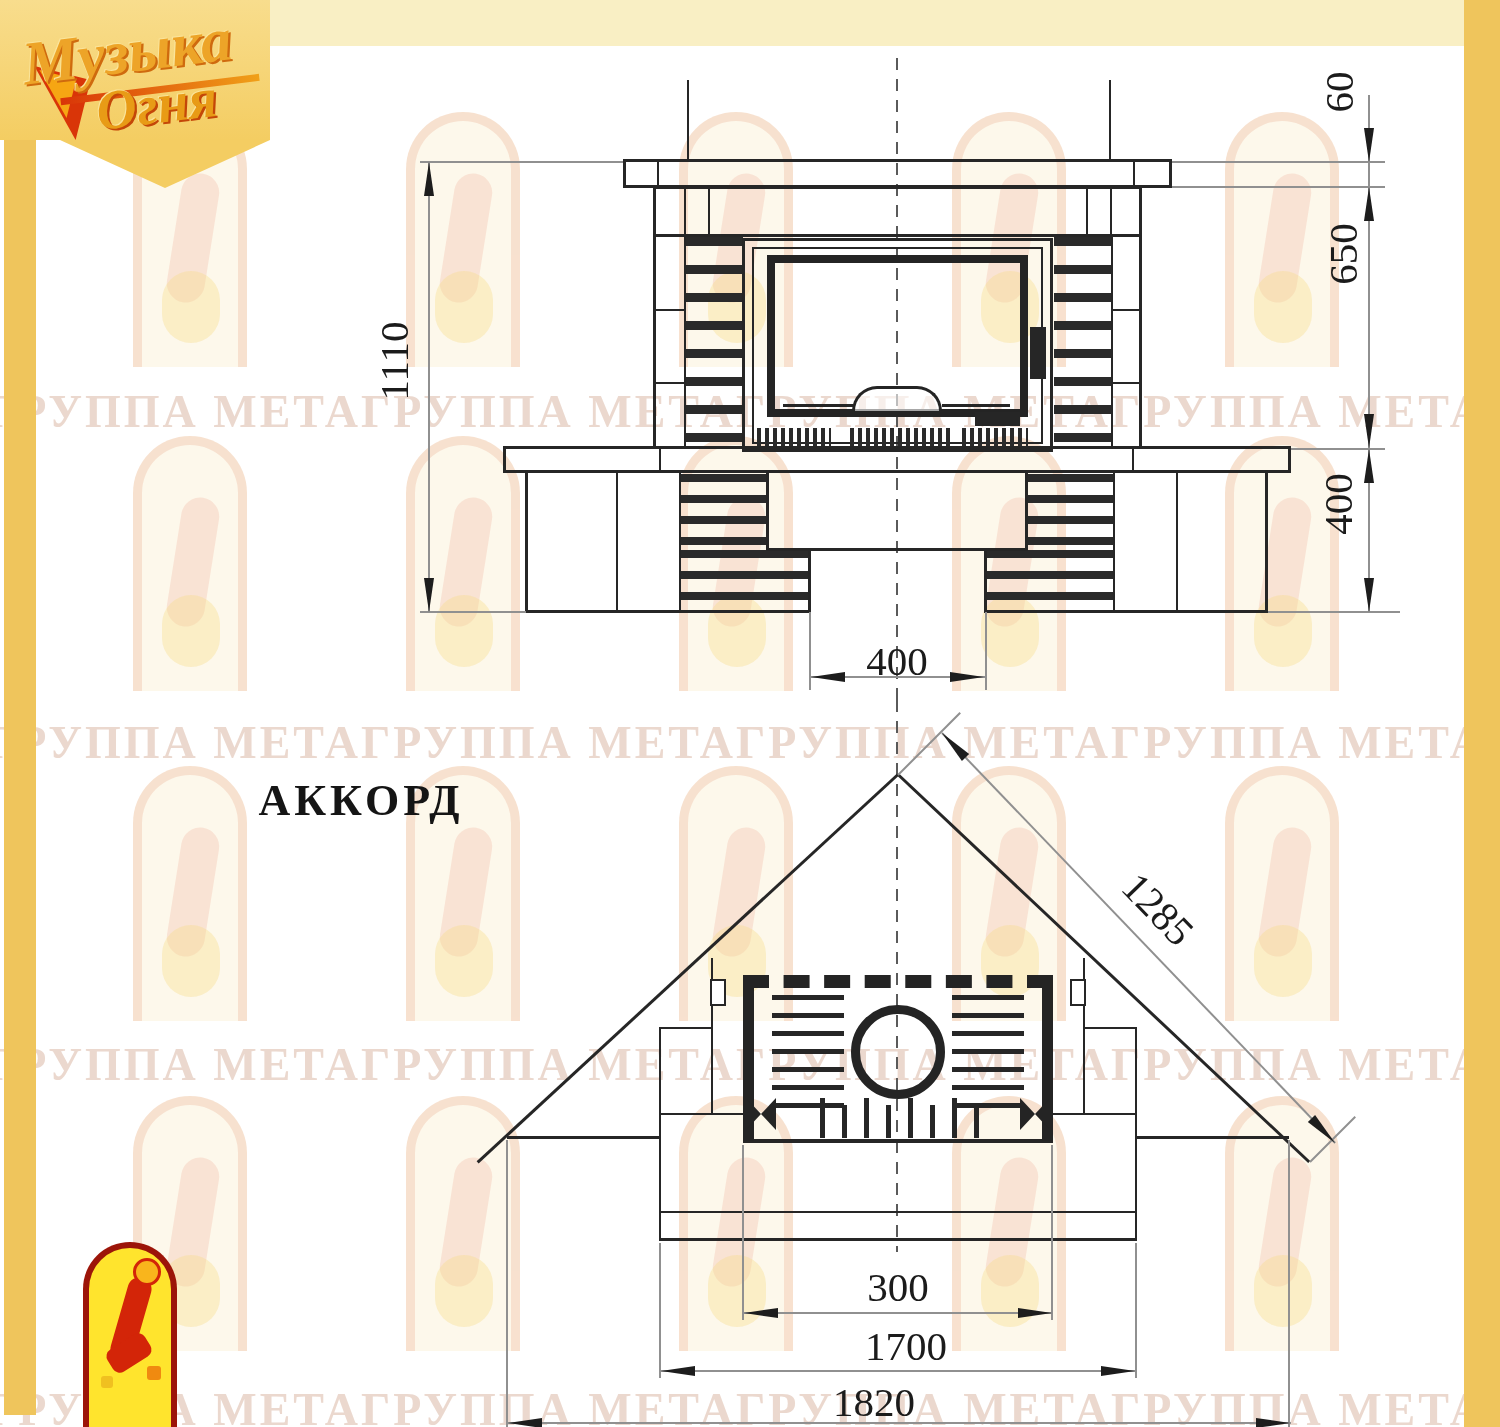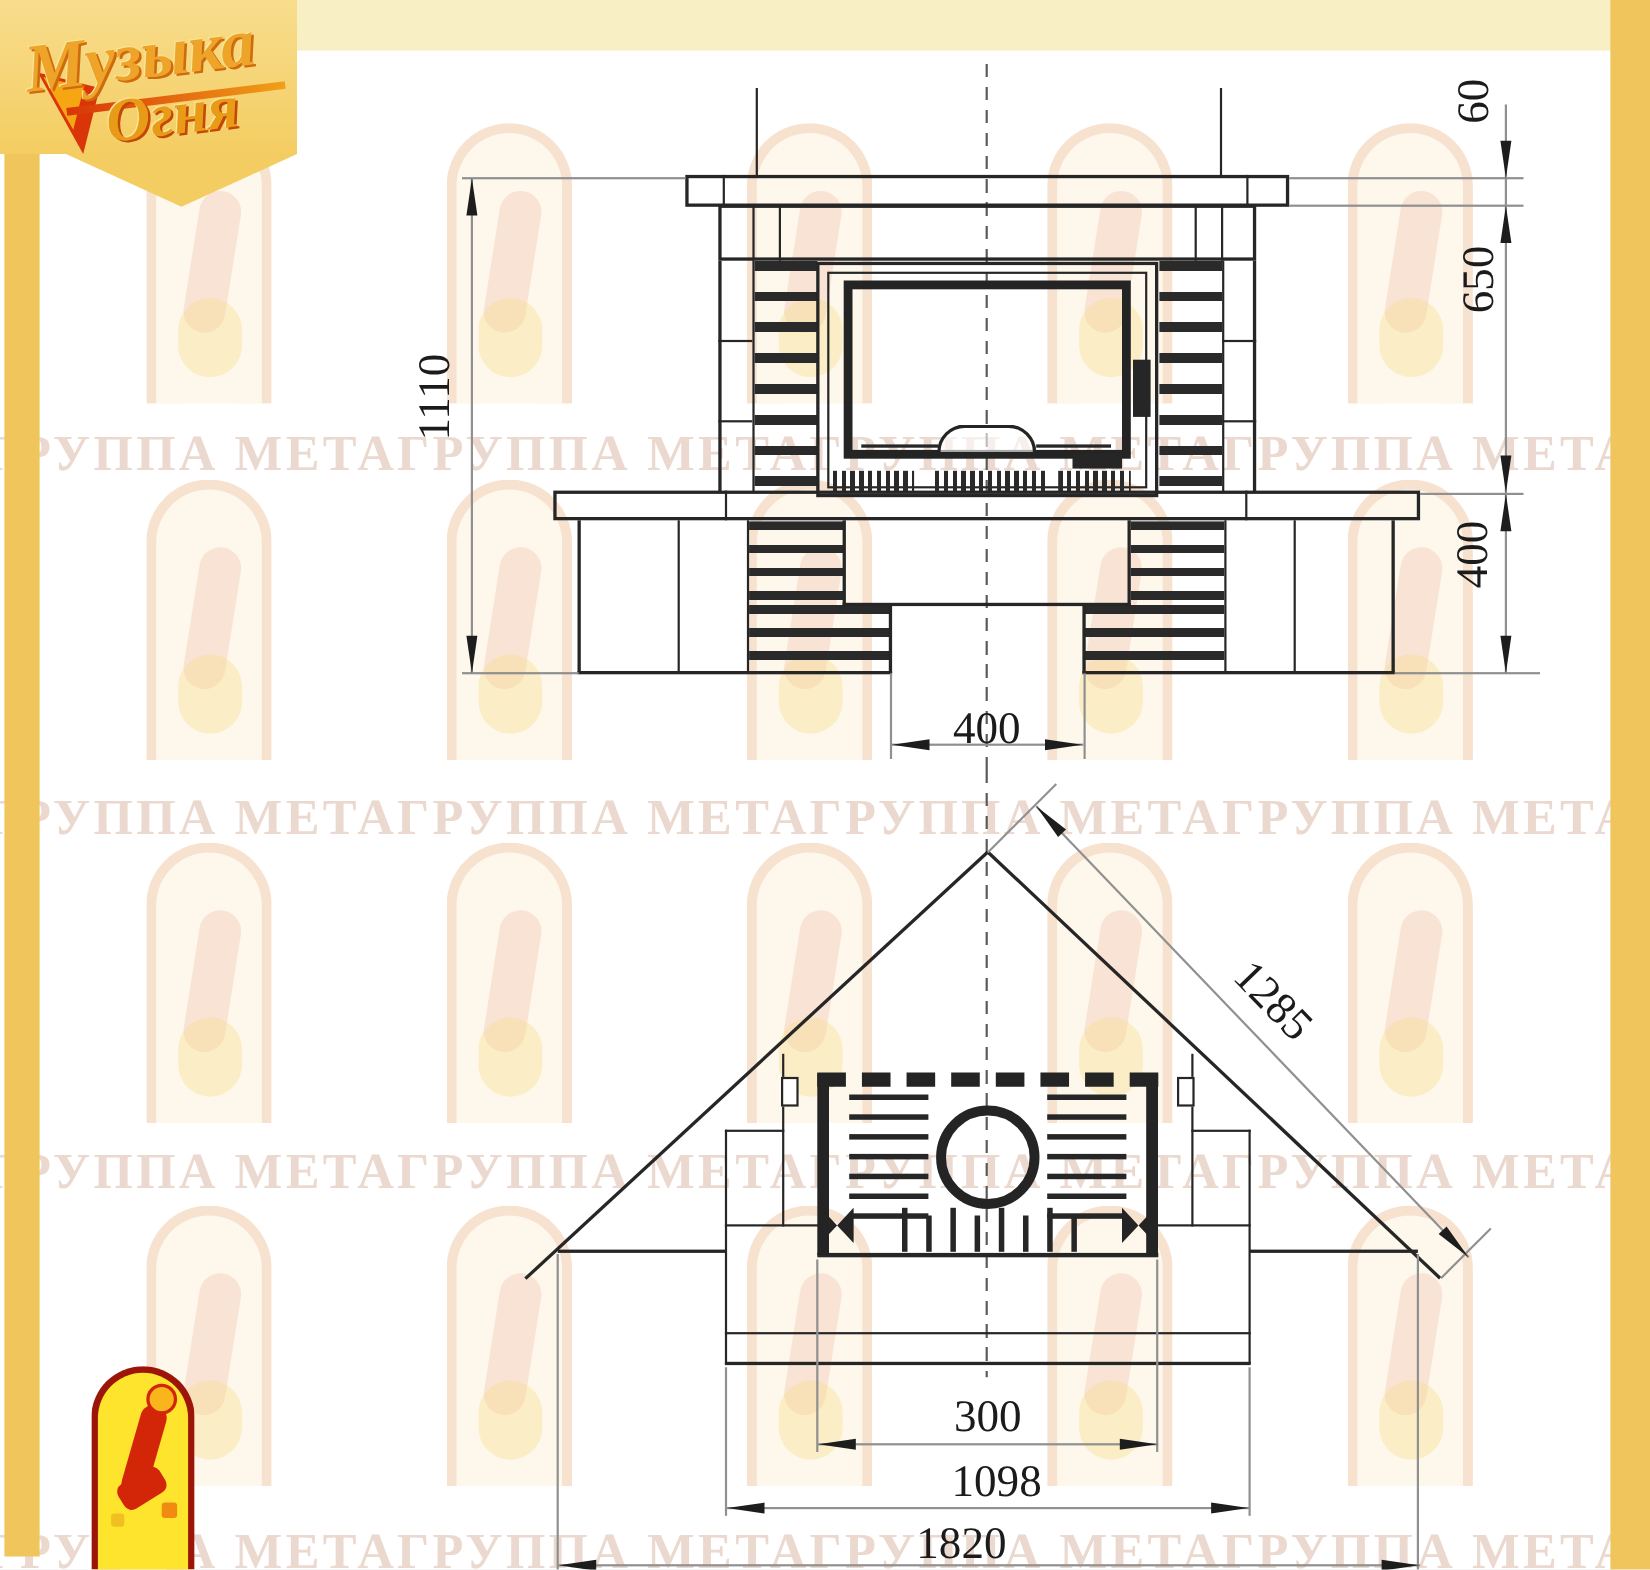--- a/index.html
+++ b/index.html
@@ -178,6 +178,7 @@
     <div class="d2"></div>
   </div>
 
+  <div class="title">АККОРД</div>
 
   <div class="draw">
 

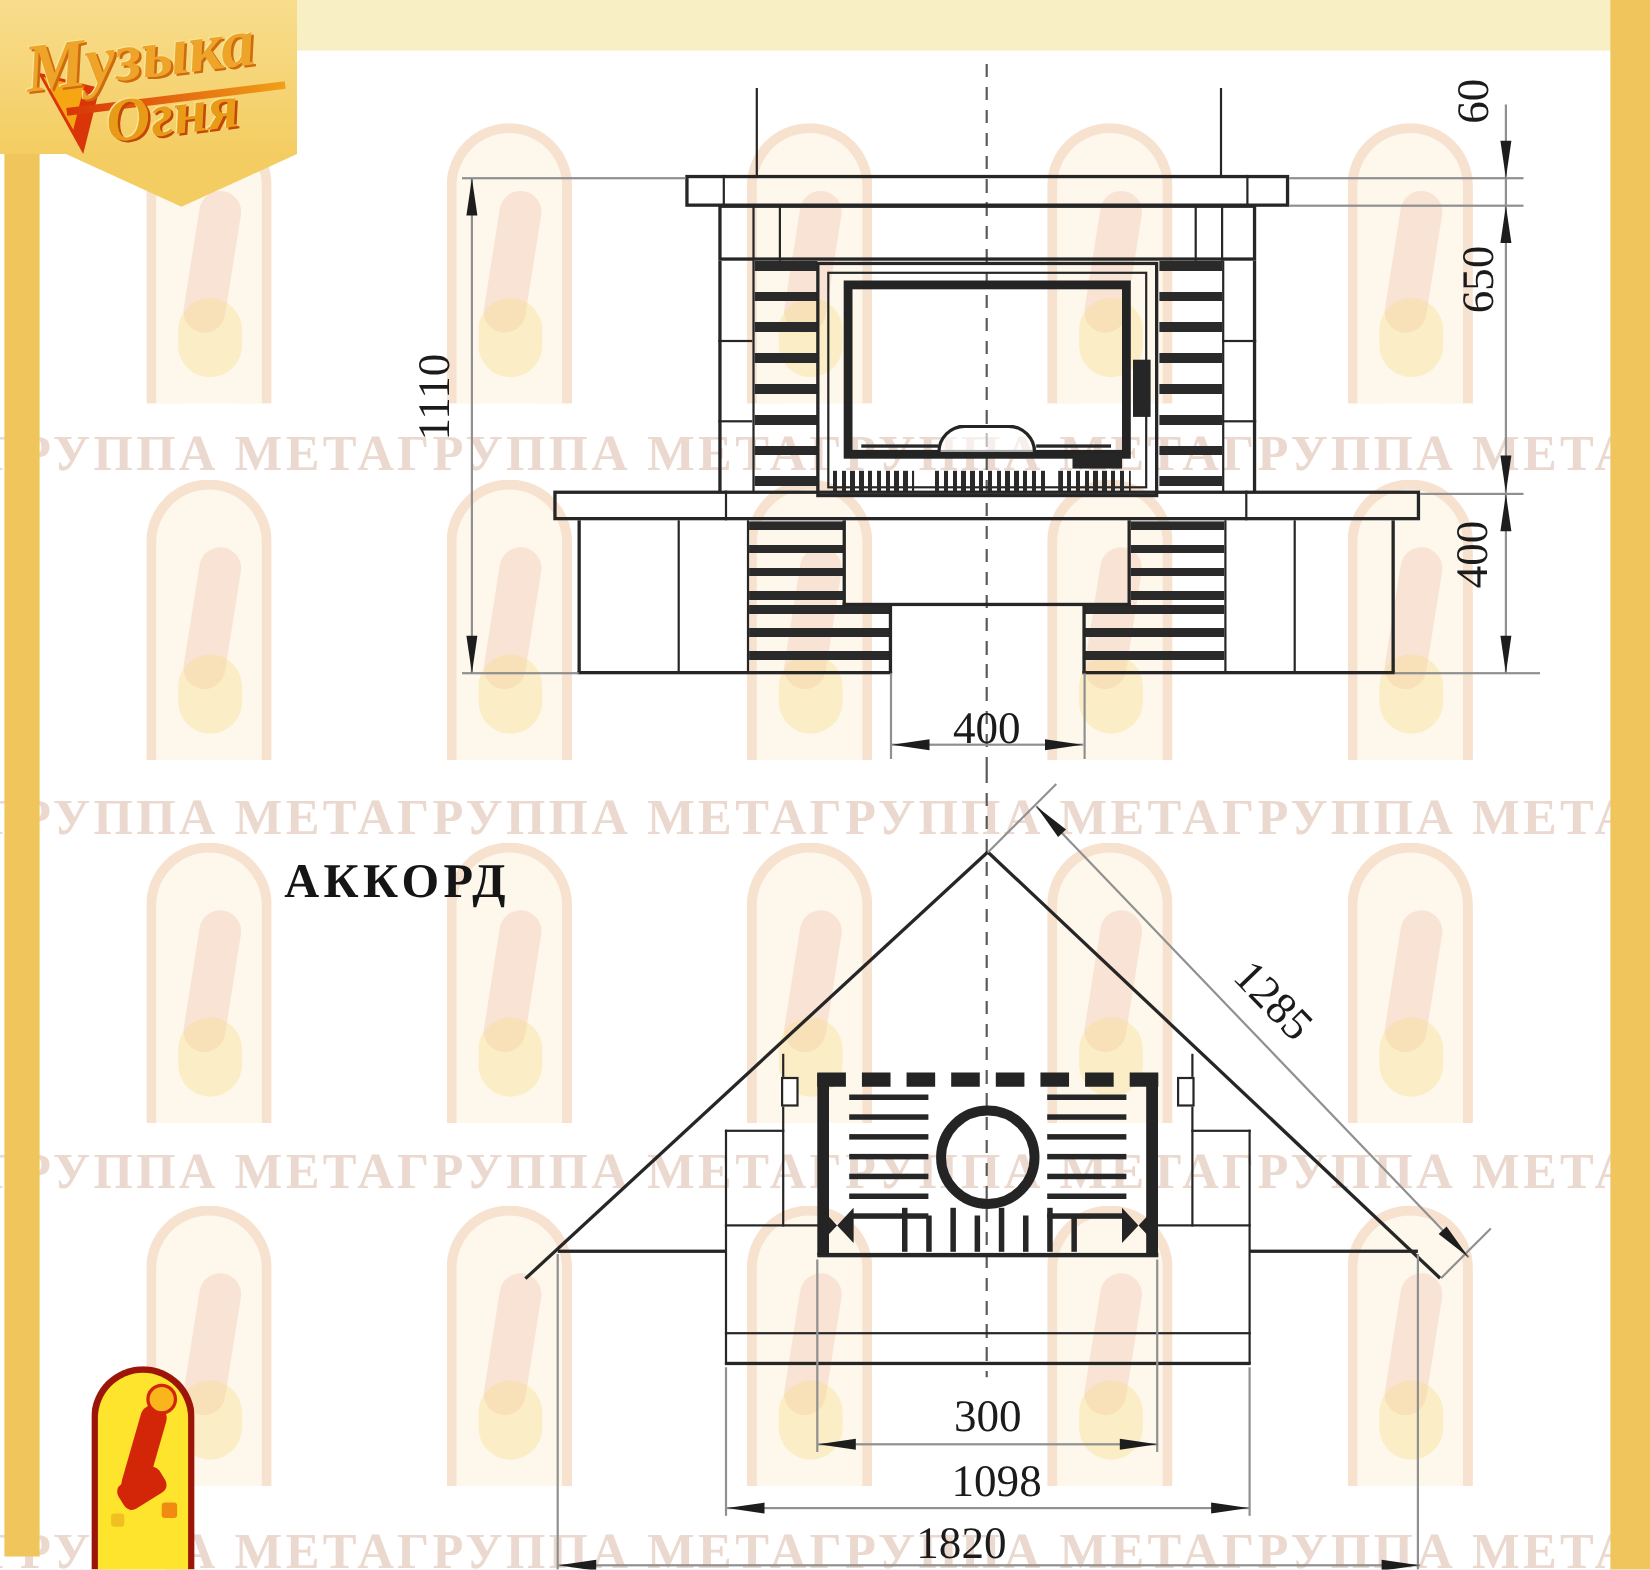--- a/index.html
+++ b/index.html
@@ -343,7 +343,7 @@
     <div class="lng" style="left:660px;top:1370px;width:476px;height:2px"></div>
     <div class="al" style="left:661px;top:1366px"></div>
     <div class="ar2" style="left:1101px;top:1366px"></div>
-    <div class="dim" style="left:846px;top:1322px;width:120px">1098</div>
+    <div class="dim" style="left:846px;top:1322px;width:120px">1700</div>
 
     <div class="lng" style="left:506px;top:1140px;width:2px;height:287px"></div>
     <div class="lng" style="left:1288px;top:1140px;width:2px;height:287px"></div>

